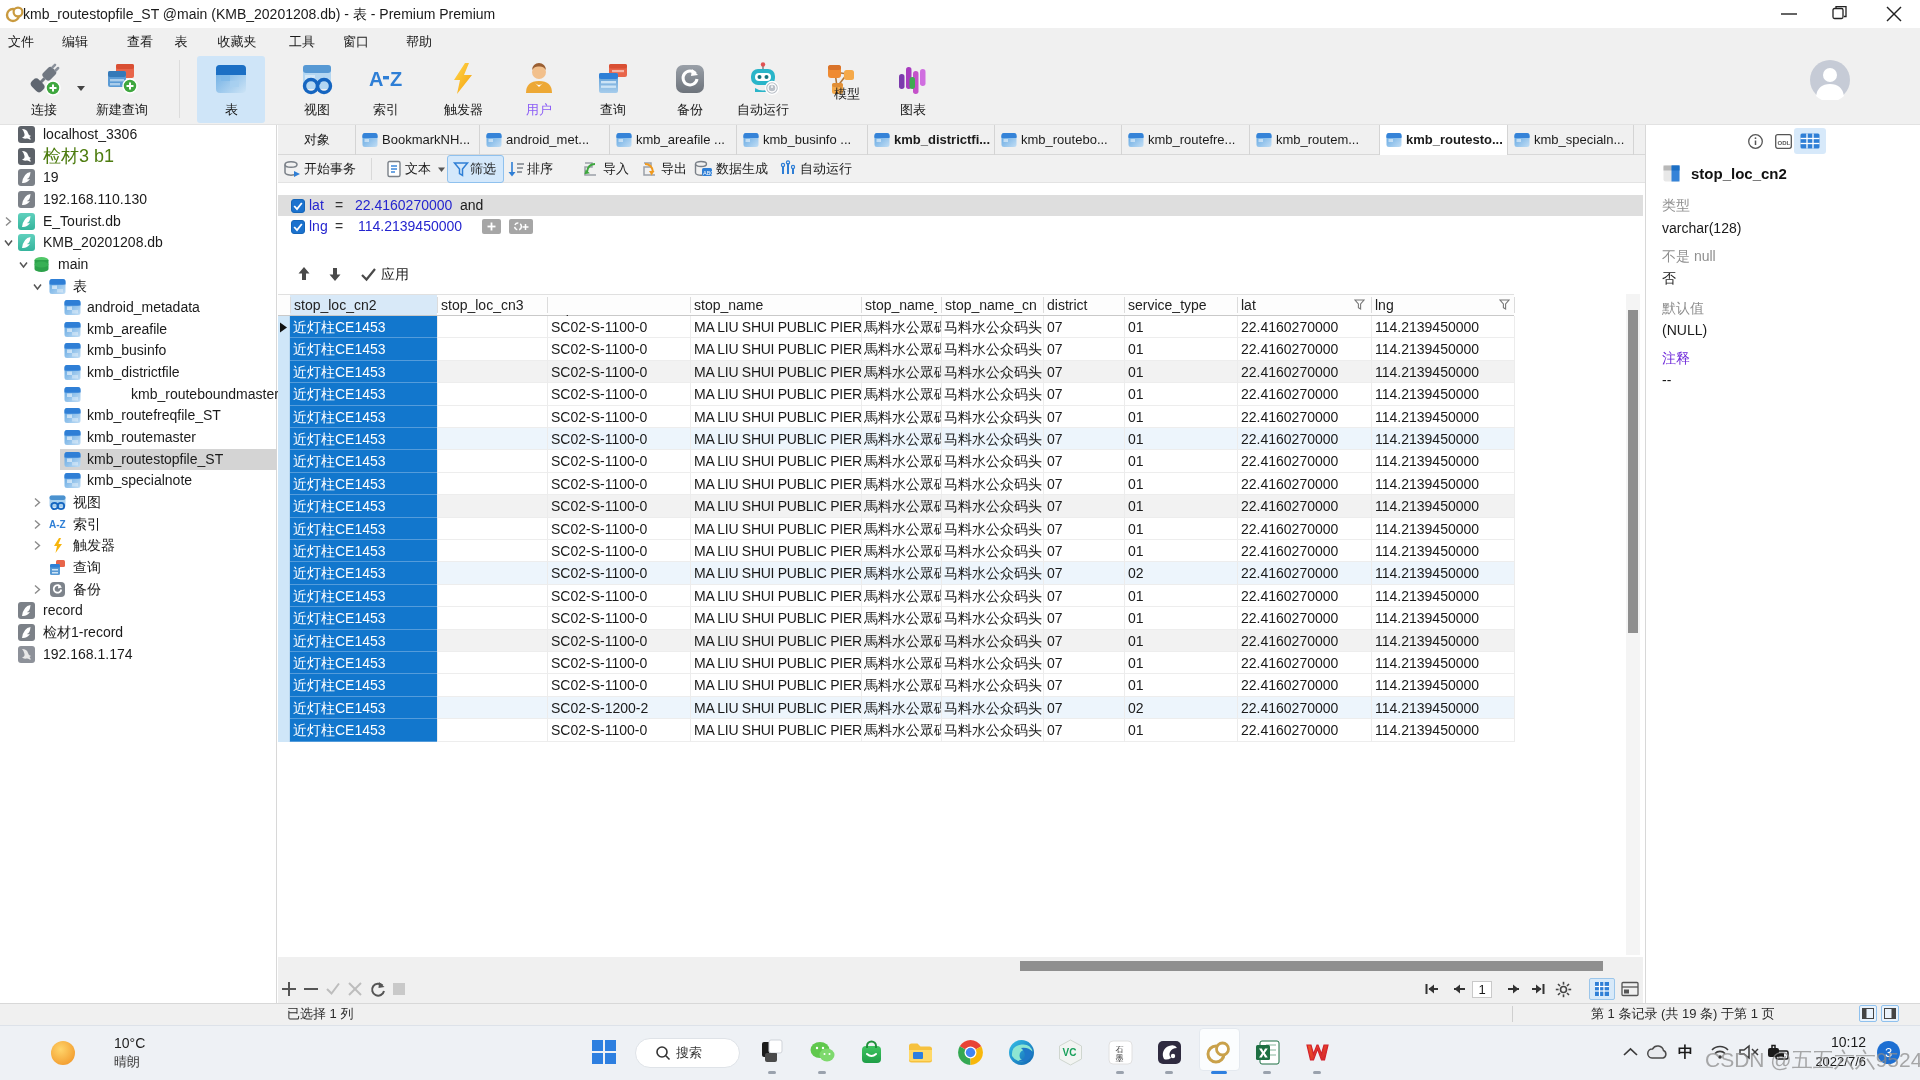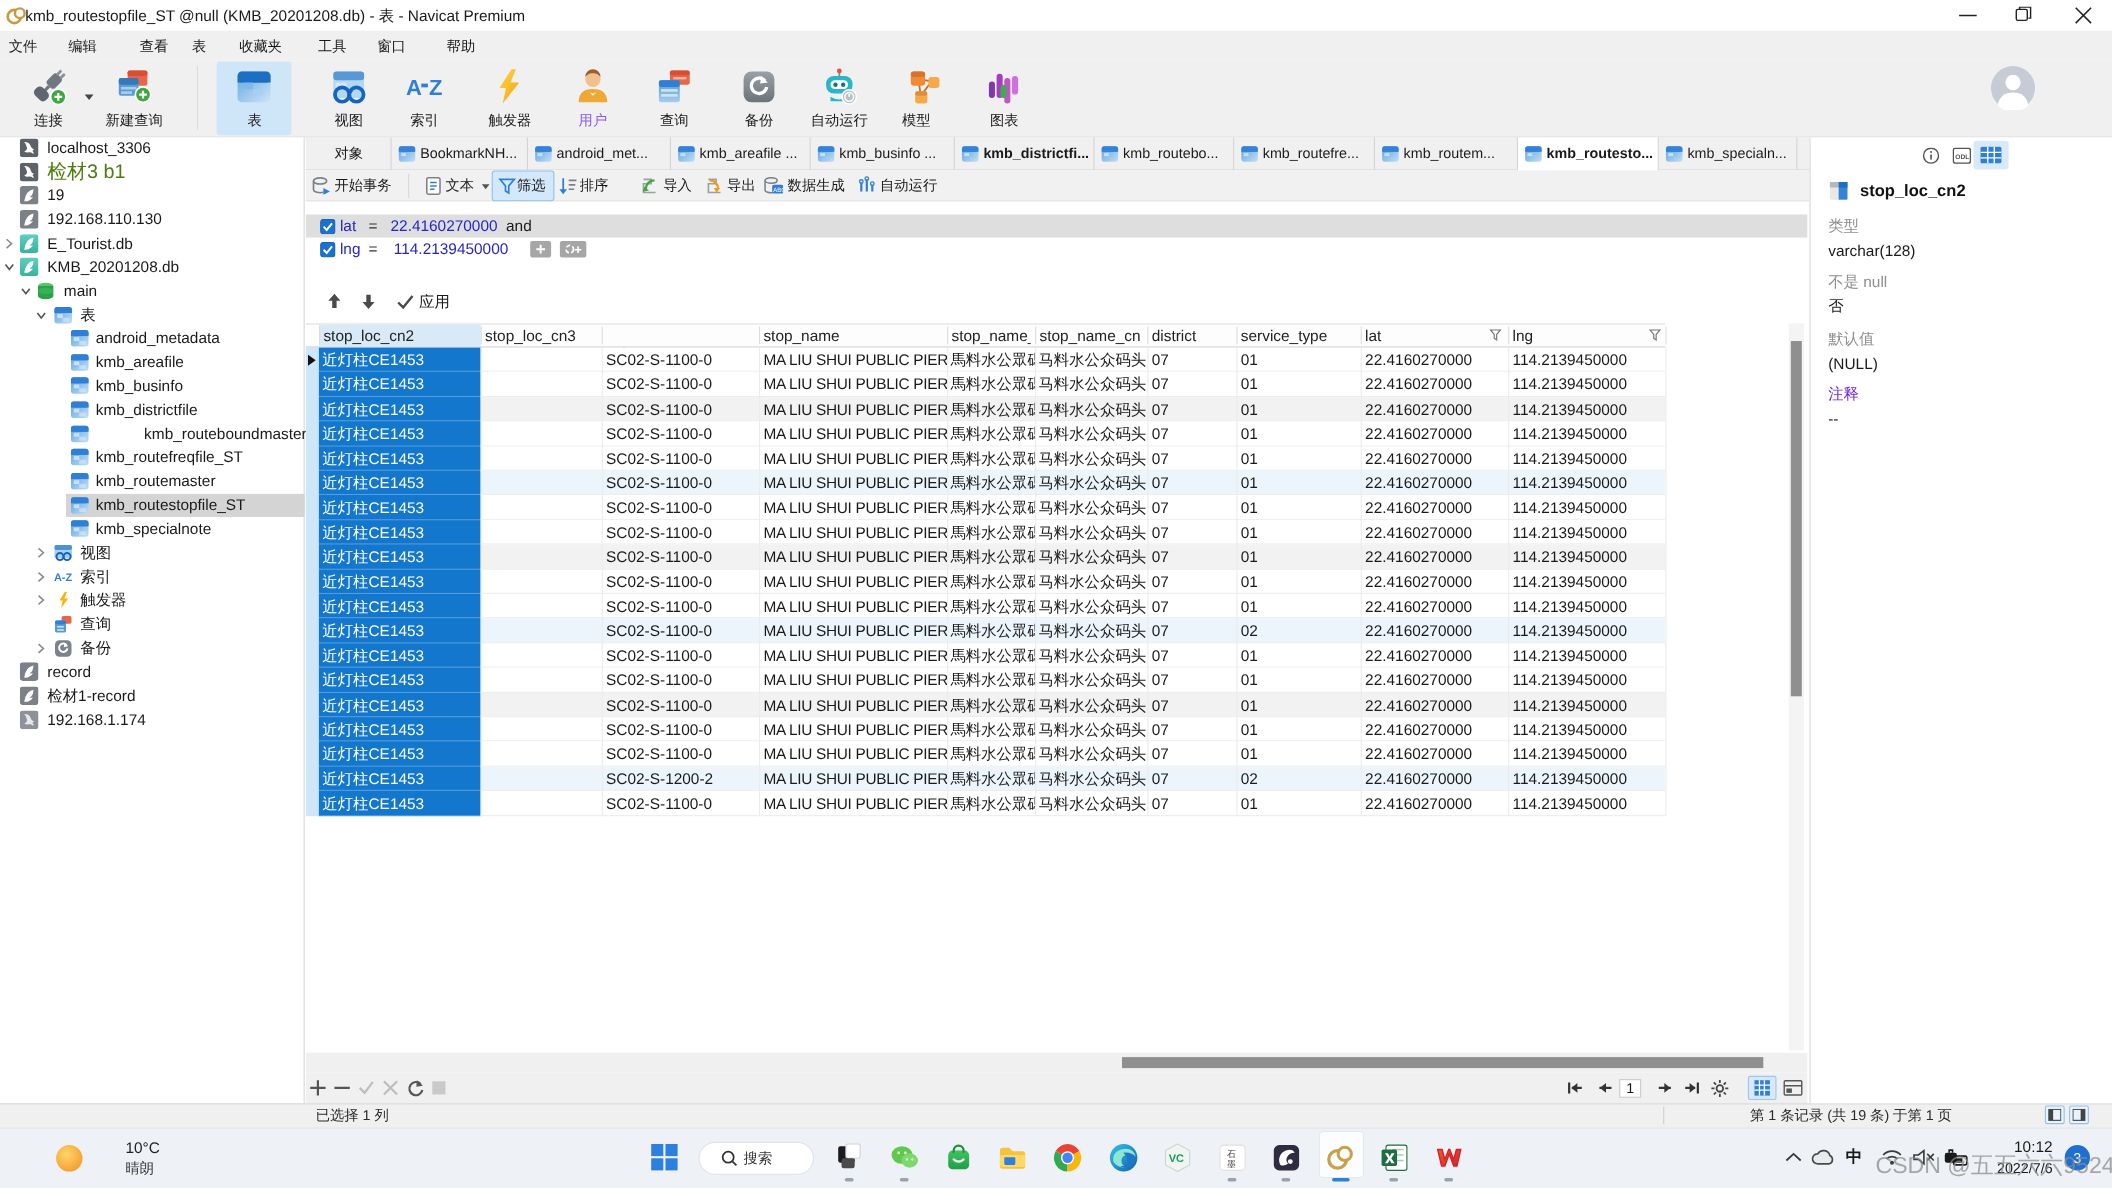--- a/index.html
+++ b/index.html
@@ -10,7 +10,7 @@
     <circle cx="8" cy="11" r="6" fill="none" stroke="#c99a3f" stroke-width="2.4"></circle>
     <circle cx="13" cy="8" r="4.4" fill="#fff" stroke="#c99a3f" stroke-width="2.2"></circle>
   </svg>
-<div style="position:absolute;left:23px;top:0px;width:700px;height:28px;font-size:14px;line-height:28px;color:#1a1a1a;text-align:left;white-space:nowrap;overflow:hidden;">kmb_routestopfile_ST @null (KMB_20201208.db) - 表 - Navicat Premium</div>
+<div style="position:absolute;left:23px;top:0px;width:700px;height:28px;font-size:14px;line-height:28px;color:#1a1a1a;text-align:left;white-space:nowrap;overflow:hidden;">kmb_routestopfile_ST @main (KMB_20201208.db) - 表 - Premium Premium</div>
 <svg class="ab" style="left:1779px;top:6px" width="130" height="16" viewBox="0 0 130 16">
     <line x1="2" y1="8" x2="18" y2="8" stroke="#222" stroke-width="1.4"></line>
     <rect x="54" y="2.5" width="10" height="10" rx="1.5" fill="none" stroke="#222" stroke-width="1.3"></rect>

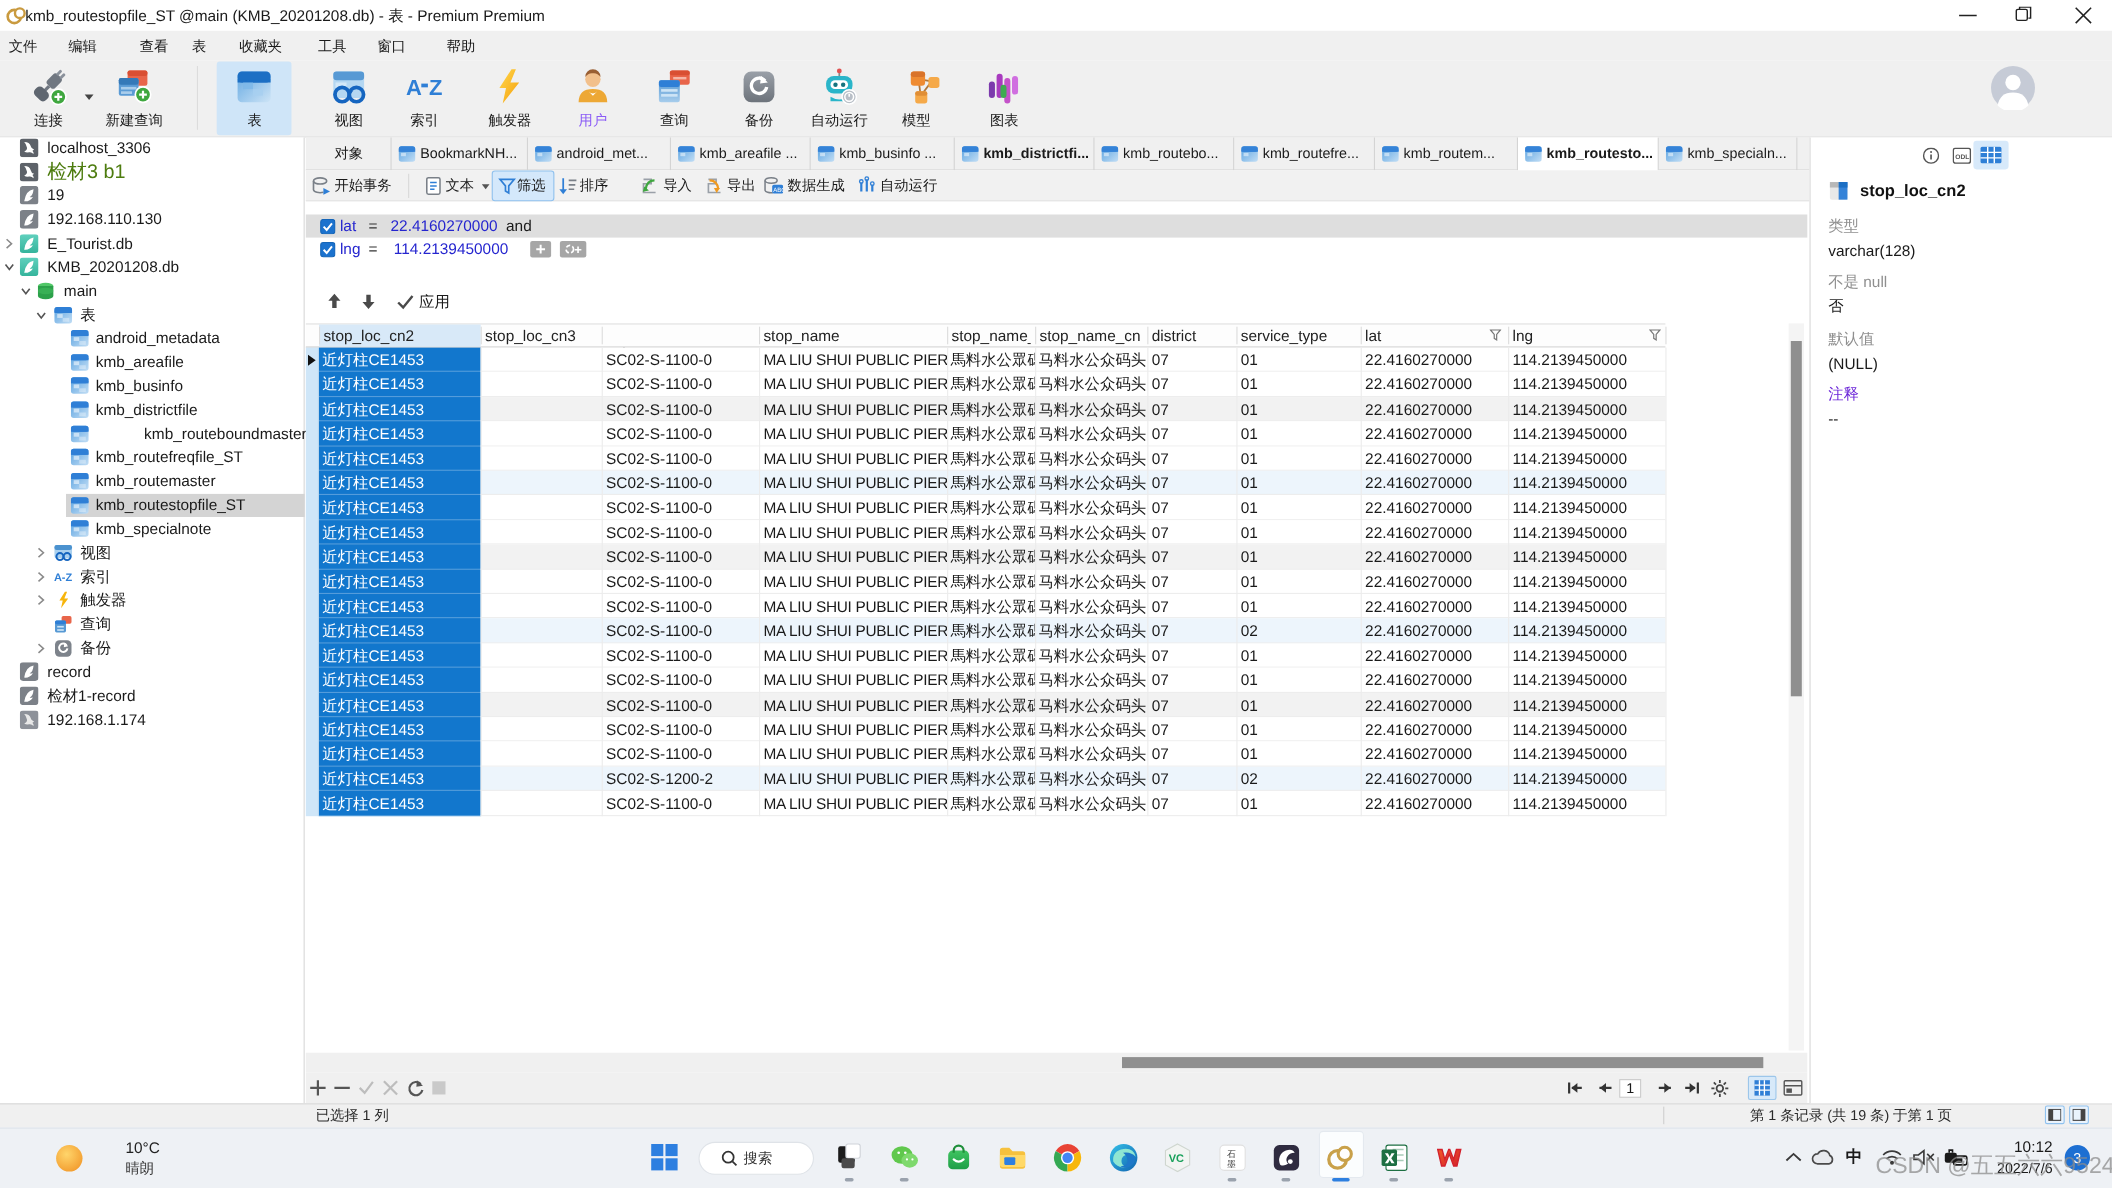--- a/index.html
+++ b/index.html
@@ -155,7 +155,7 @@
     <rect x="10" y="22" width="11" height="11" rx="2.5" fill="#f5a949"></rect>
     <rect x="10" y="22" width="11" height="4" rx="2" fill="#e08e36"></rect>
   </svg>
-<div style="position:absolute;left:820px;top:100px;width:40px;height:20px;font-size:13px;line-height:20px;color:#1a1a1a;text-align:left;white-space:nowrap;overflow:hidden;">模型</div>
+<div style="position:absolute;left:820px;top:84px;width:40px;height:20px;font-size:13px;line-height:20px;color:#1a1a1a;text-align:right;white-space:nowrap;overflow:hidden;">模型</div>
 <svg class="ab" style="left:895px;top:61px" width="36" height="36" viewBox="0 0 36 36">
     <rect x="4" y="13" width="5.5" height="15" rx="2.7" fill="#7c3aad"></rect>
     <rect x="11" y="6" width="5.5" height="22" rx="2.7" fill="#a83bbf"></rect>

